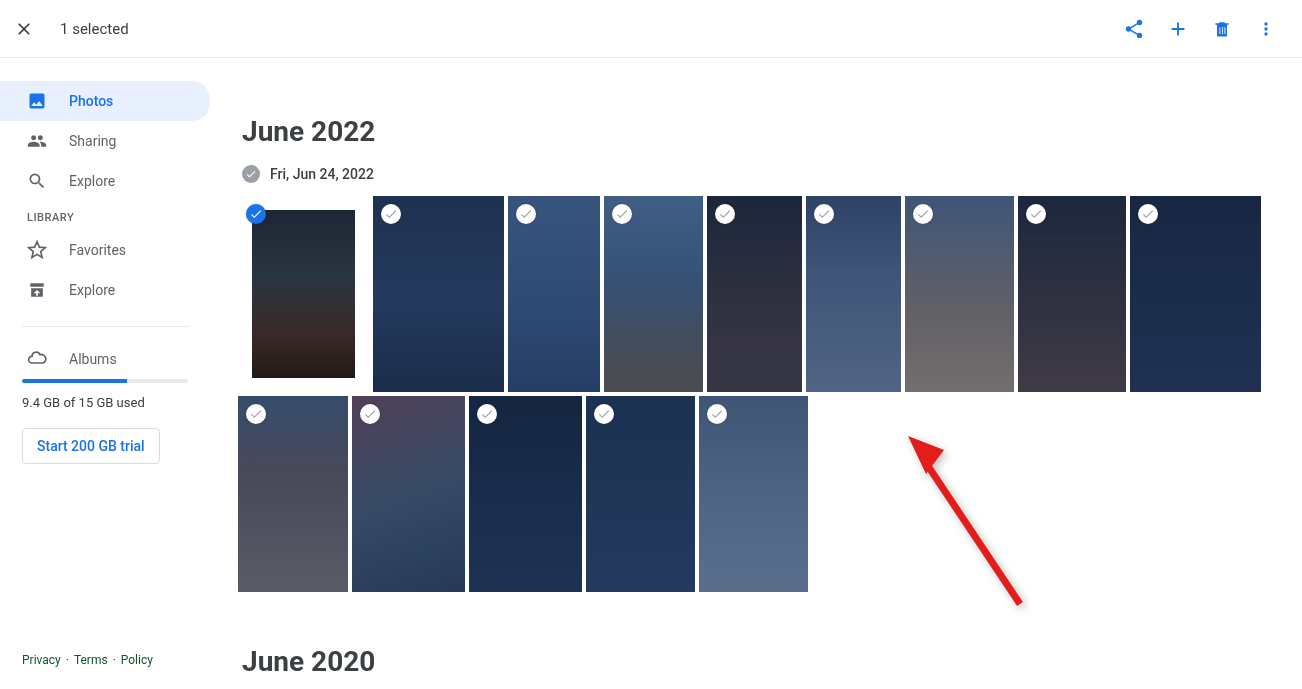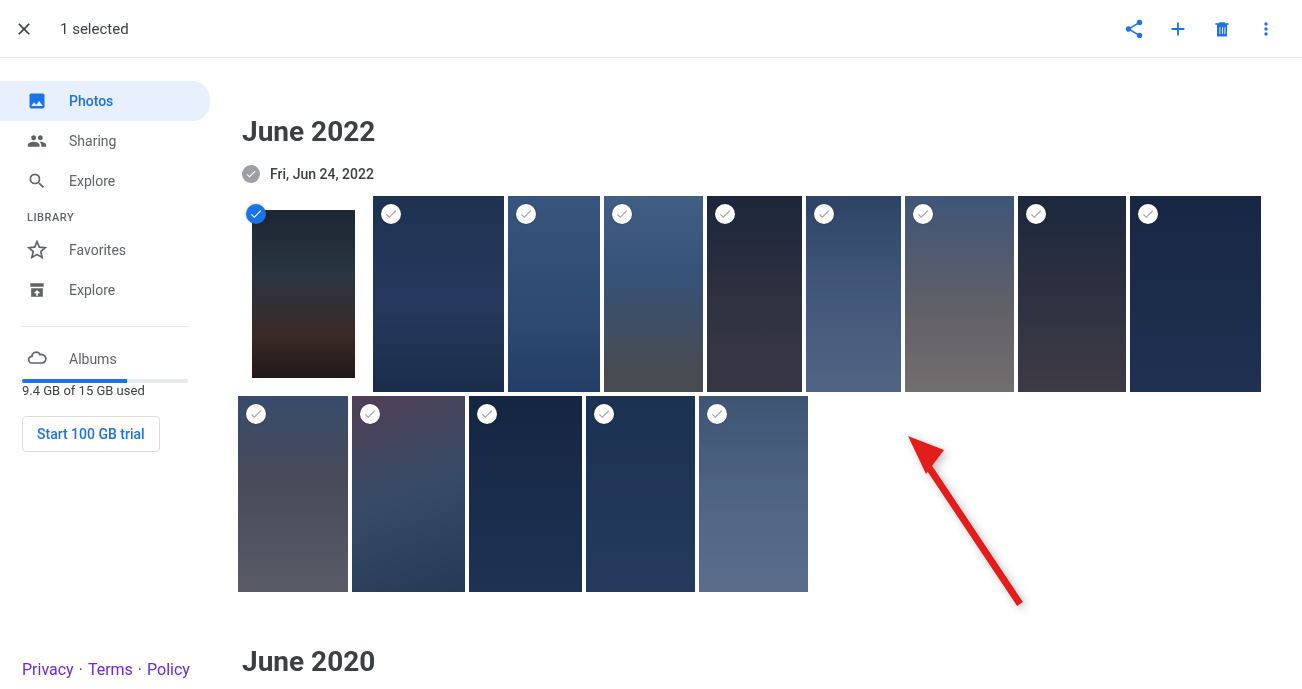--- a/index.html
+++ b/index.html
@@ -133,7 +133,7 @@
     font-size: 13px;
     color: #3c4043;
     padding-left: 22px;
-    margin-top: 0;
+    margin-top: 12px;
   }
   .trial-btn {
     margin: 18px 0 0 22px;

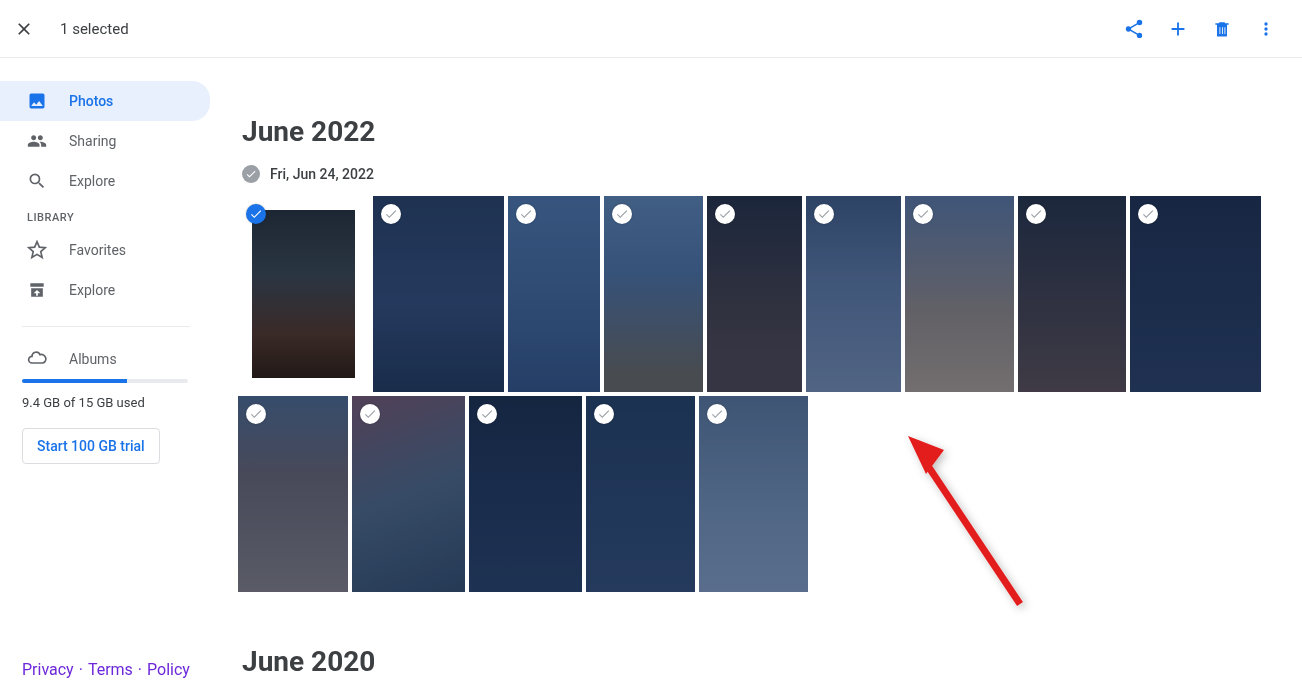--- a/index.html
+++ b/index.html
@@ -358,7 +358,7 @@
     <div class="storage-bar-fill"></div>
   </div>
   <div class="storage-text">9.4 GB of 15 GB used</div>
-  <button class="trial-btn">Start 100 GB trial</button>
+  <button class="trial-btn">Start 200 GB trial</button>
 
   <div class="footer-links">
     <span>Privacy</span><span class="footer-dot">·</span><span>Terms</span><span class="footer-dot">·</span><span>Policy</span>

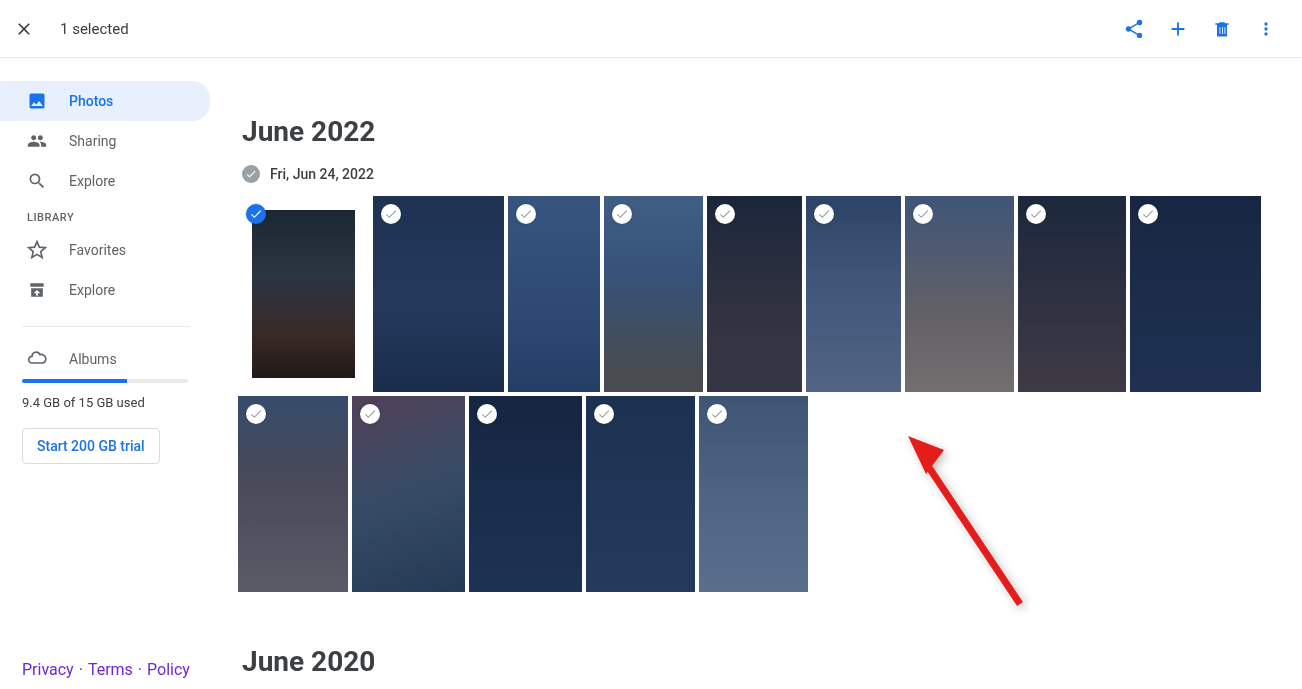--- a/index.html
+++ b/index.html
@@ -152,10 +152,10 @@
   }
   .footer-links {
     position: absolute;
-    bottom: 10px;
+    bottom: 22px;
     left: 22px;
-    font-size: 16px;
-    color: #6d28d9;
+    font-size: 12px;
+    color: #14532d;
   }
   .footer-links span { cursor: pointer; }
   .footer-dot { margin: 0 5px; }

